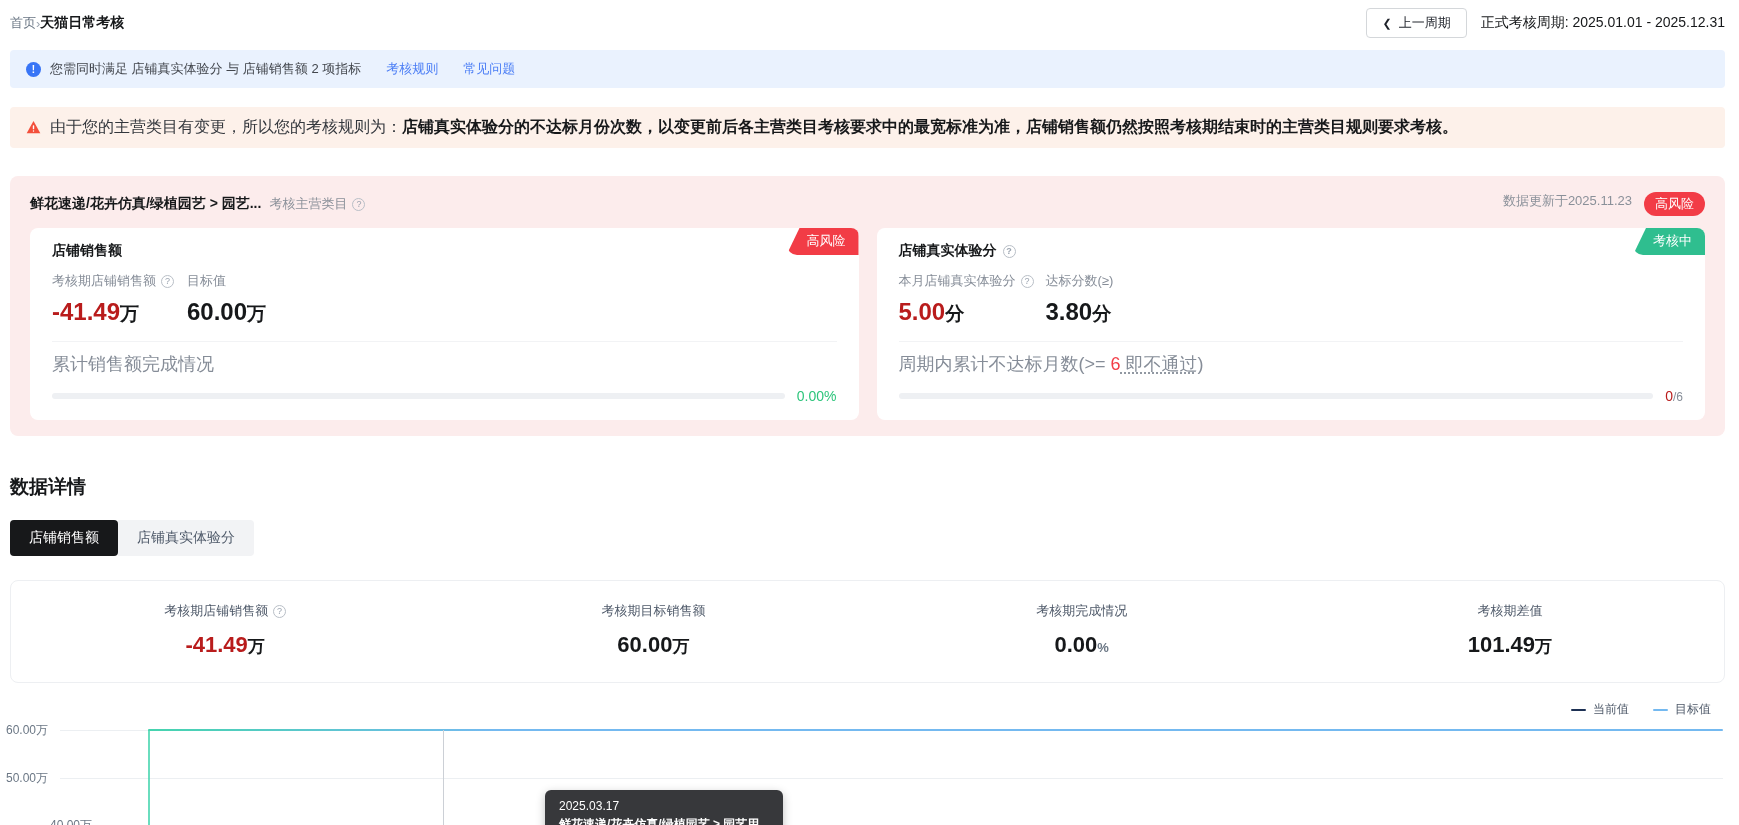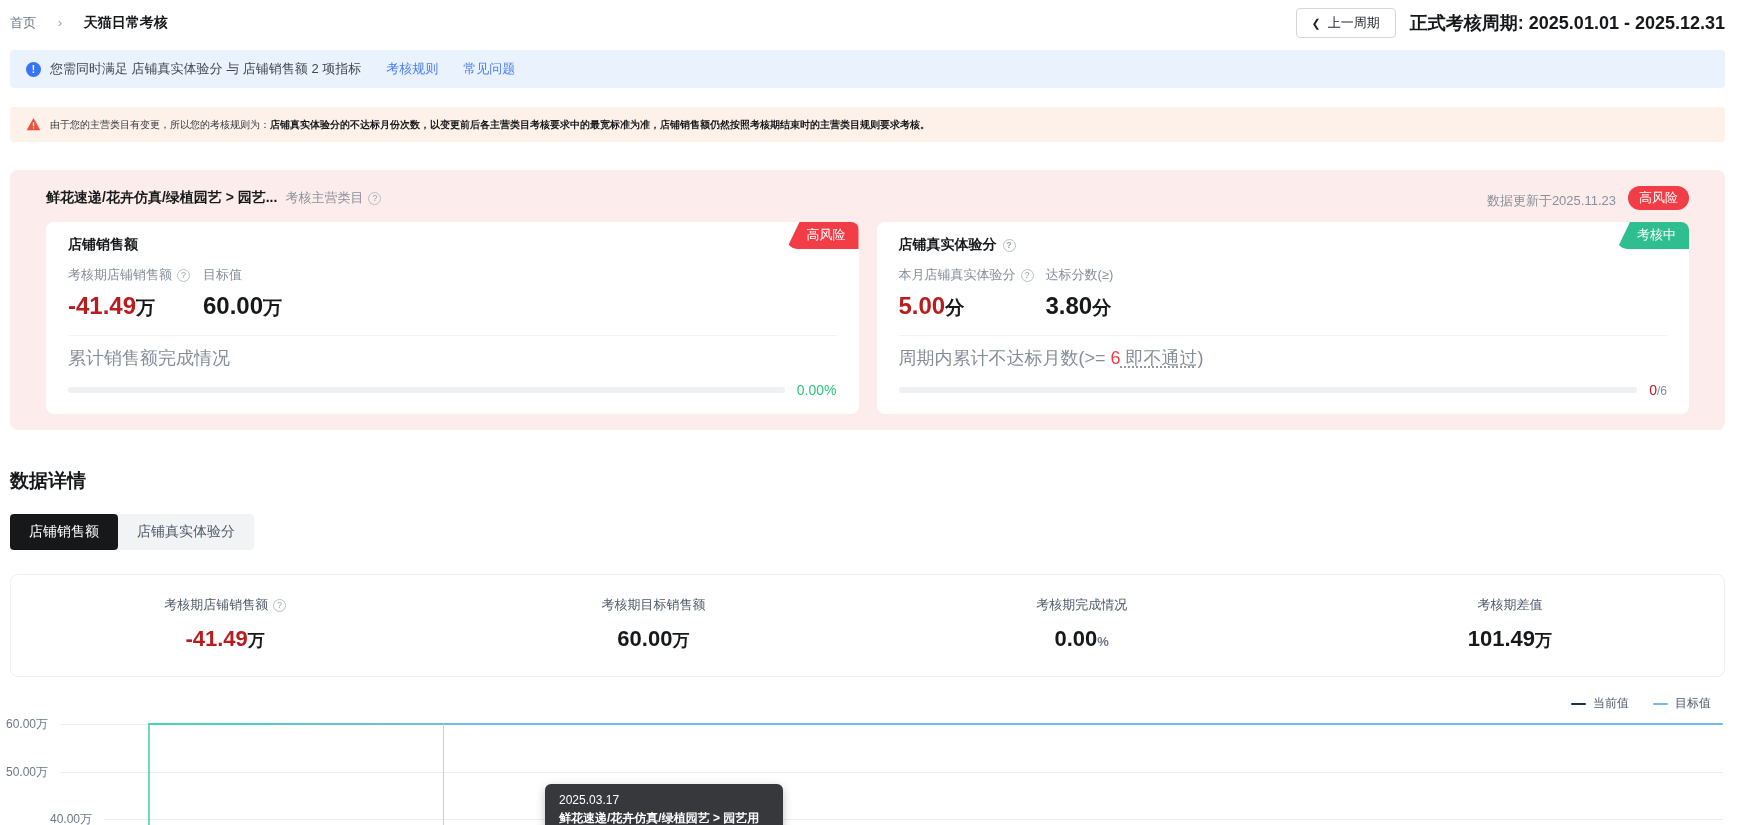--- a/index.html
+++ b/index.html
@@ -11,7 +11,7 @@
 
   
   .topbar { display: flex; justify-content: space-between; align-items: center; padding: 8px 14px 0 10px; }
-  .breadcrumb { display: flex; align-items: center; gap: 20px; font-size: 13px; font-family: Liberation Mono, monospace; }
+  .breadcrumb { display: flex; align-items: center; gap: 0; font-size: 13px; }
   .crumb-home { color: #6b7785; cursor: pointer; }
   .crumb-sep { color: #9aa3af; font-size: 13px; }
   .crumb-current { font-size: 14px; font-weight: bold; color: #16181a; }

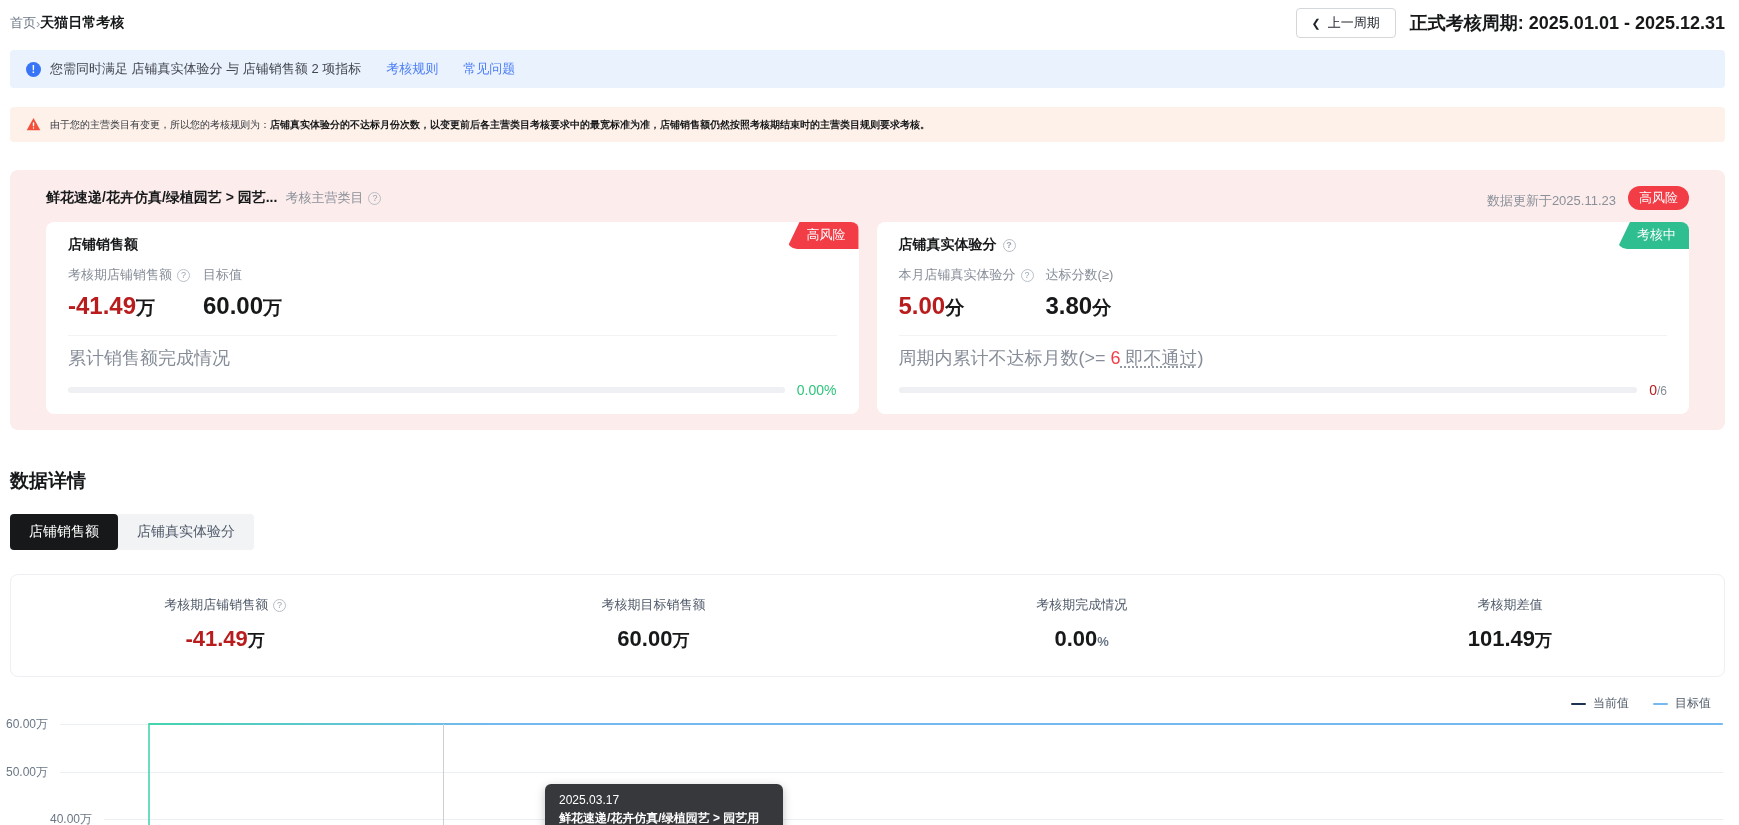--- a/index.html
+++ b/index.html
@@ -20,7 +20,7 @@
     border-radius: 4px; padding: 5px 15px; font-size: 13px; color: #1d2129; cursor: pointer;
     font-family: inherit; }
   .prev-btn .chev { font-size: 11px; color: #1d2129; }
-  .period { font-size: 18px; color: #16181a; font-weight: bold; }
+  .period { font-size: 14px; color: #16181a; }
 
   
   .info-banner { margin: 12px 14px 0 10px; background: #eaf2fe; border-radius: 4px;

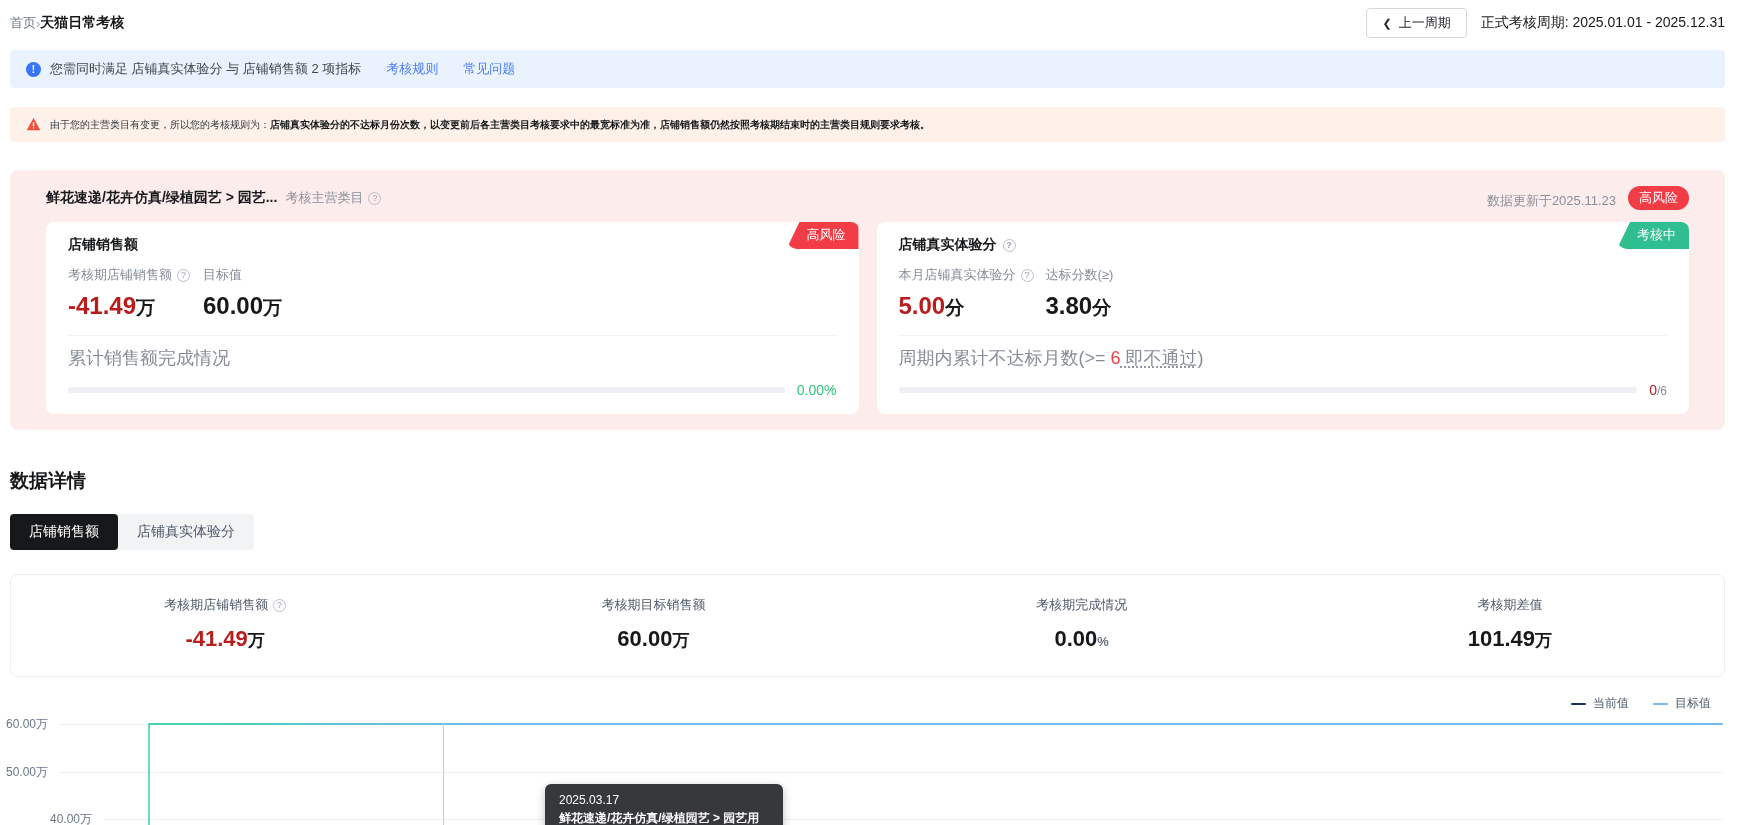--- a/index.html
+++ b/index.html
@@ -29,7 +29,7 @@
     color: #fff; font-size: 10px; font-weight: bold; display: flex; align-items: center; justify-content: center; }
   .banner-link { color: #4a7df5; cursor: pointer; margin-left: 16px; }
   .warn-banner { margin: 19px 14px 0 10px; background: #fdf1ea; border-radius: 4px;
-    padding: 10px 16px; display: flex; align-items: center; gap: 9px; font-size: 10px; color: #33373d; }
+    padding: 10px 16px; display: flex; align-items: center; gap: 9px; font-size: 16px; color: #33373d; }
   .warn-banner b { color: #16181a; }
 
   

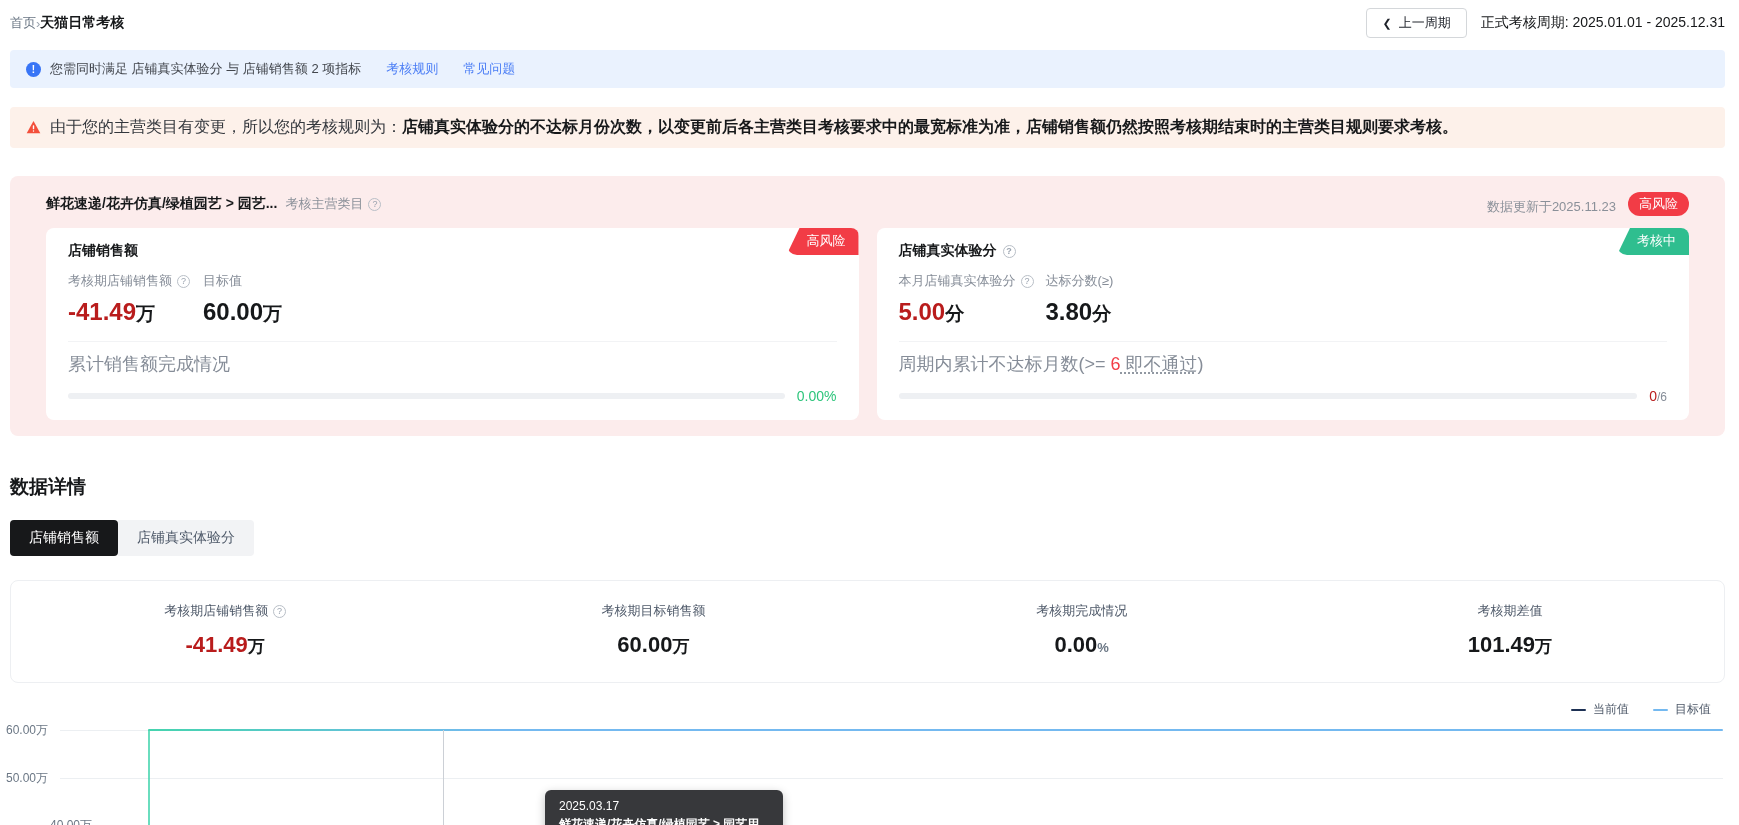--- a/index.html
+++ b/index.html
@@ -33,7 +33,7 @@
   .warn-banner b { color: #16181a; }
 
   
-  .assess { margin: 28px 14px 0 10px; background: #fcecec; border-radius: 8px; padding: 16px 36px 16px; }
+  .assess { margin: 28px 14px 0 10px; background: #fcecec; border-radius: 8px; padding: 16px 20px 16px; }
   .assess-head { display: flex; align-items: center; font-size: 14px; }
   .assess-cat { font-weight: bold; color: #16181a; }
   .assess-cat-label { color: #8a9099; font-size: 13px; margin-left: 8px; display: inline-flex; align-items: center; gap: 5px; }

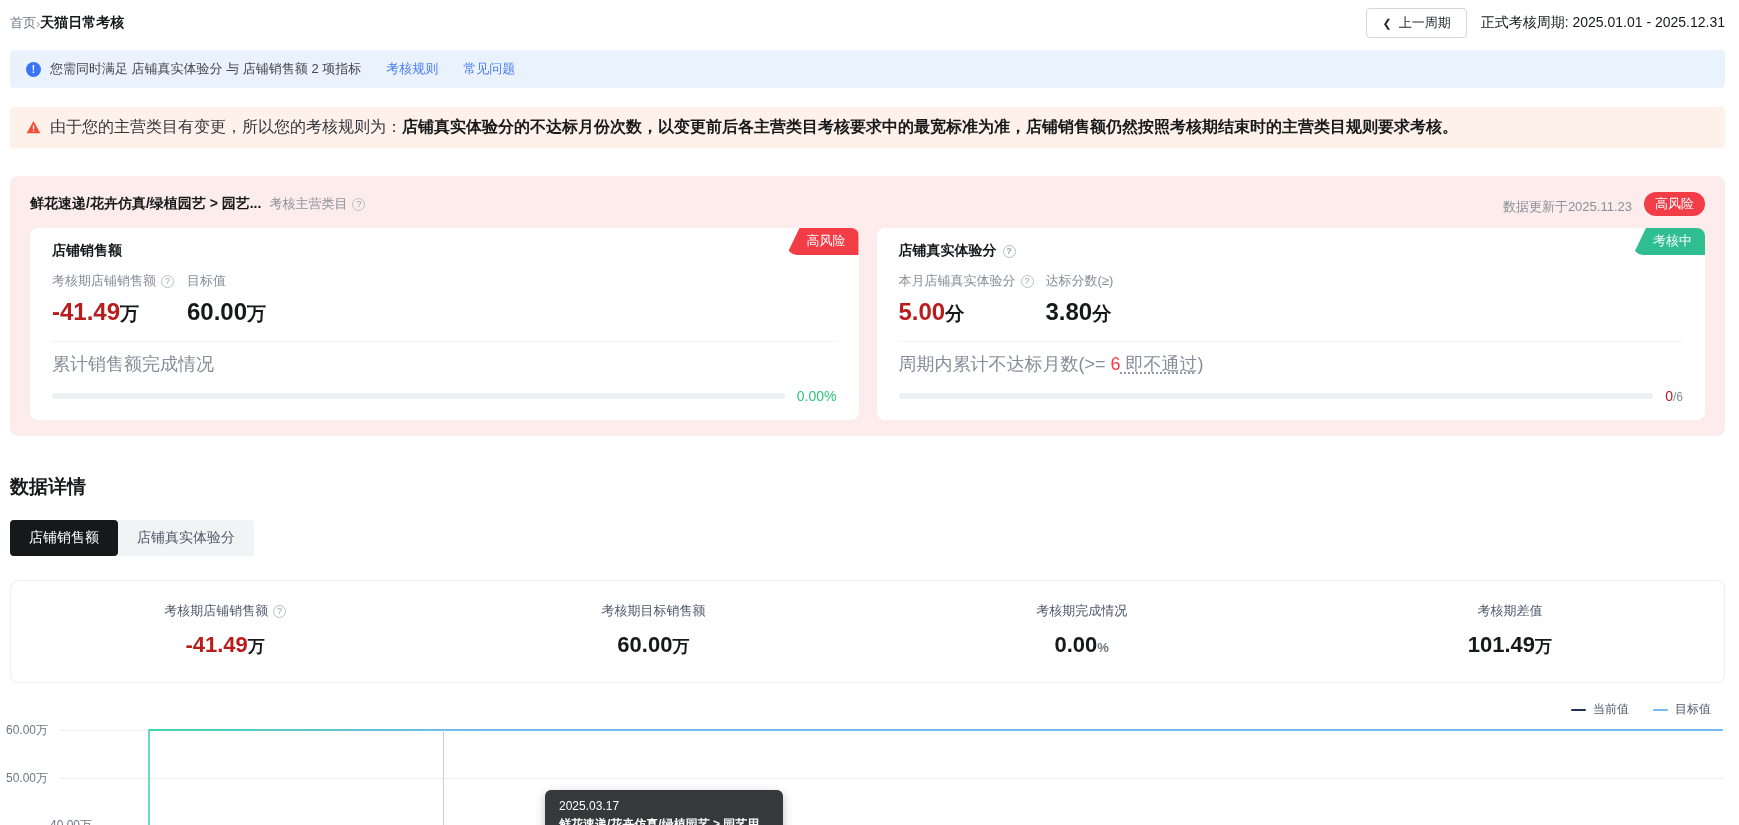--- a/index.html
+++ b/index.html
@@ -37,7 +37,7 @@
   .assess-head { display: flex; align-items: center; font-size: 14px; }
   .assess-cat { font-weight: bold; color: #16181a; }
   .assess-cat-label { color: #8a9099; font-size: 13px; margin-left: 8px; display: inline-flex; align-items: center; gap: 5px; }
-  .assess-right { margin-left: auto; display: flex; align-items: flex-end; gap: 12px; }
+  .assess-right { margin-left: auto; display: flex; align-items: flex-start; gap: 12px; }
   .assess-updated { color: #8a9099; font-size: 13px; }
   .risk-pill { background: #f23c46; color: #fff; font-size: 13px; padding: 3px 11px; border-radius: 13px; }
 

